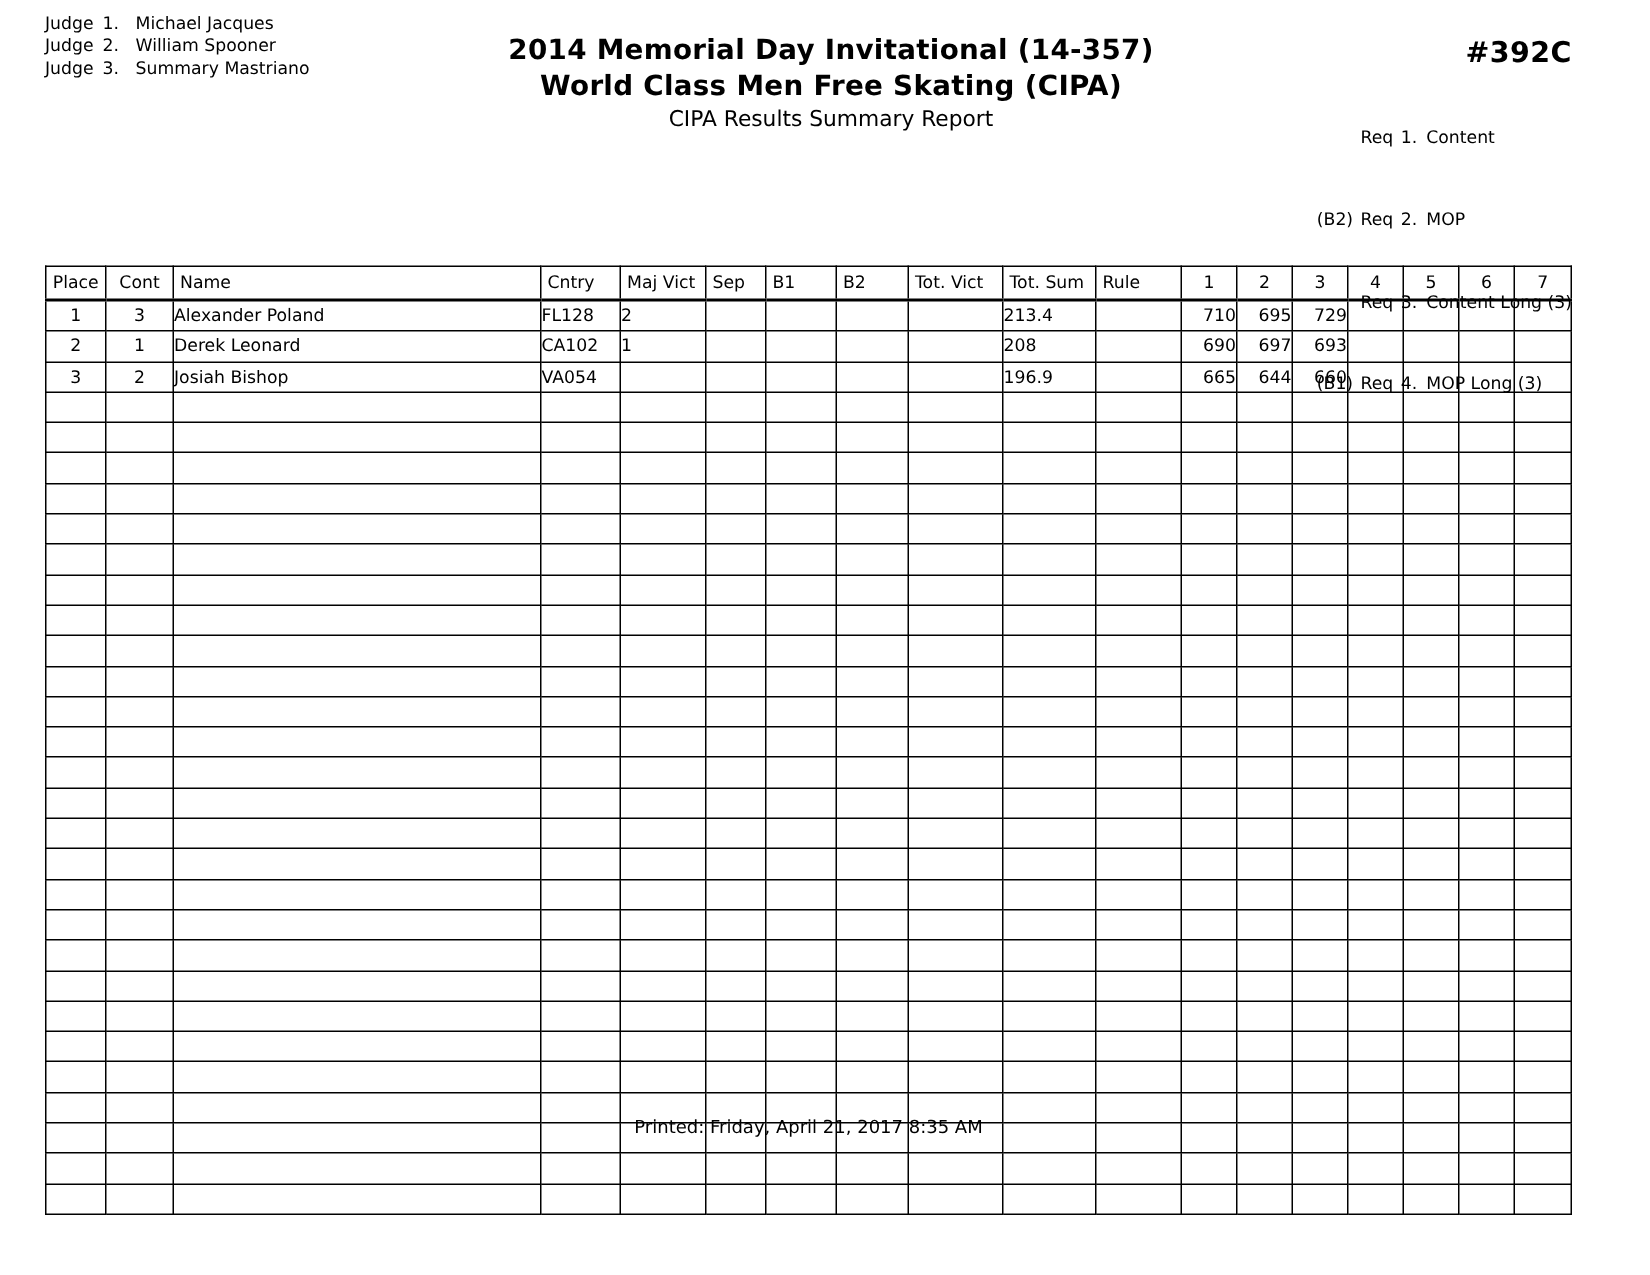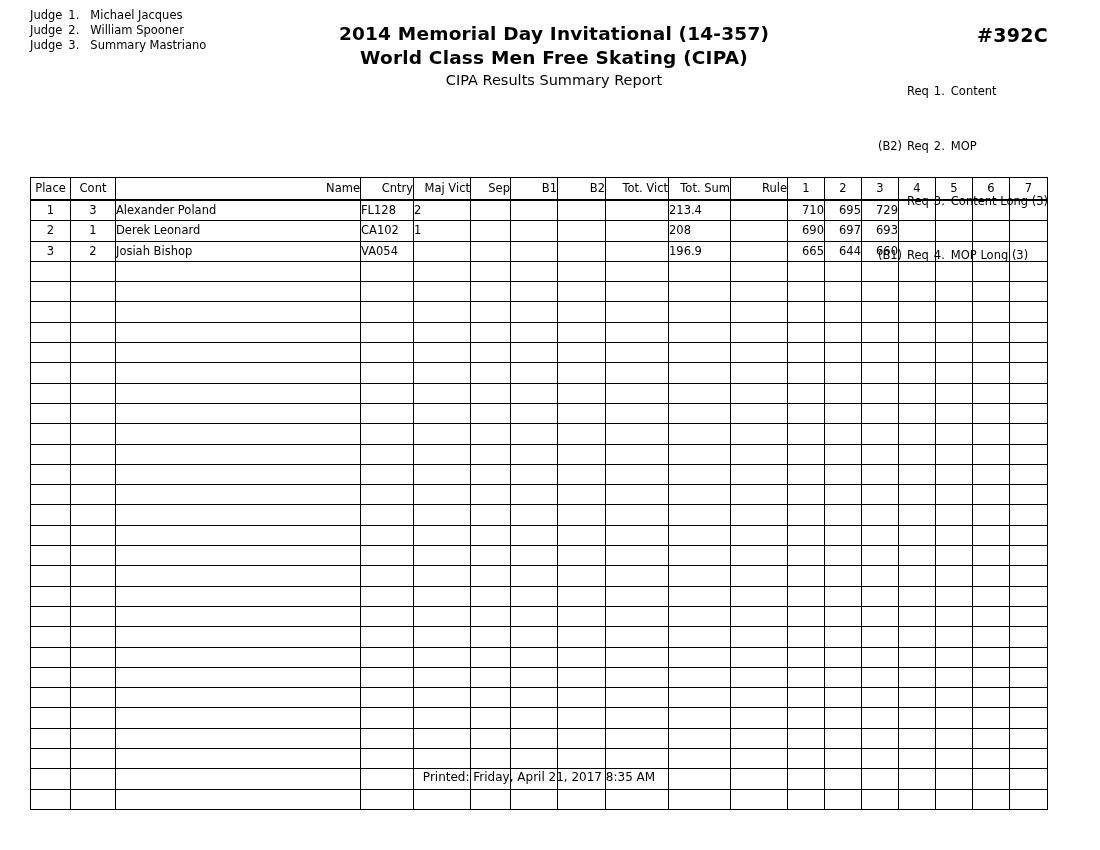--- a/index.html
+++ b/index.html
@@ -114,7 +114,7 @@
     height: 21px;
     line-height: 21px;
     border-bottom: 2.5px solid #000000;
-    text-align: right;
+    text-align: left;
     padding-left: 4px;
   }
   #results-table thead th.ctr {

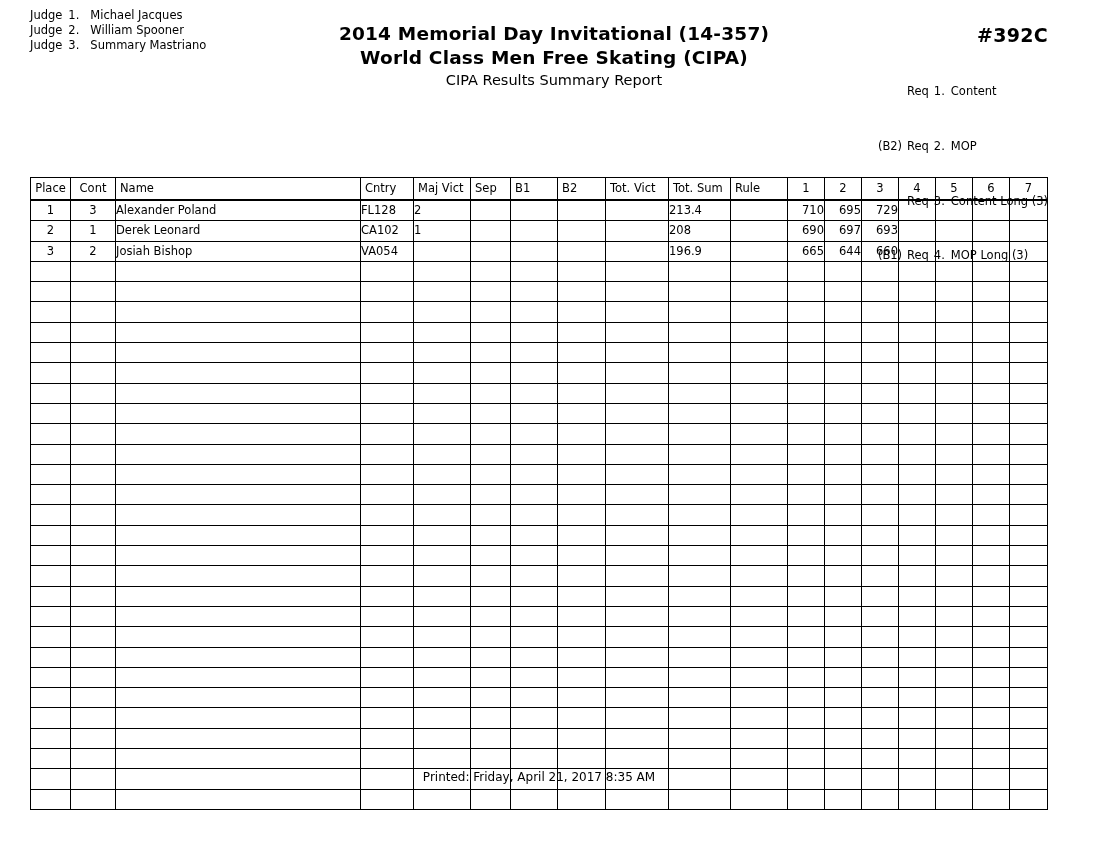--- a/index.html
+++ b/index.html
@@ -129,7 +129,7 @@
   #printed-line {
     position: absolute;
     left: 30px;
-    top: 770px;
+    top: 744px;
     width: 1018px;
     text-align: center;
     font-size: 12px;

